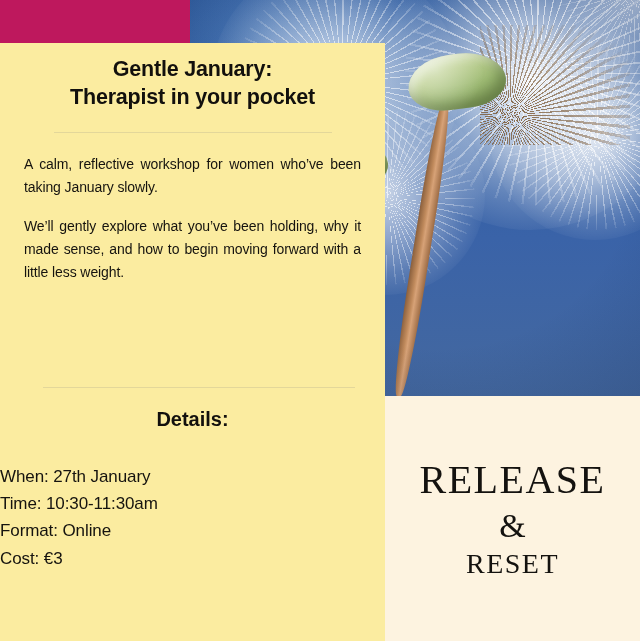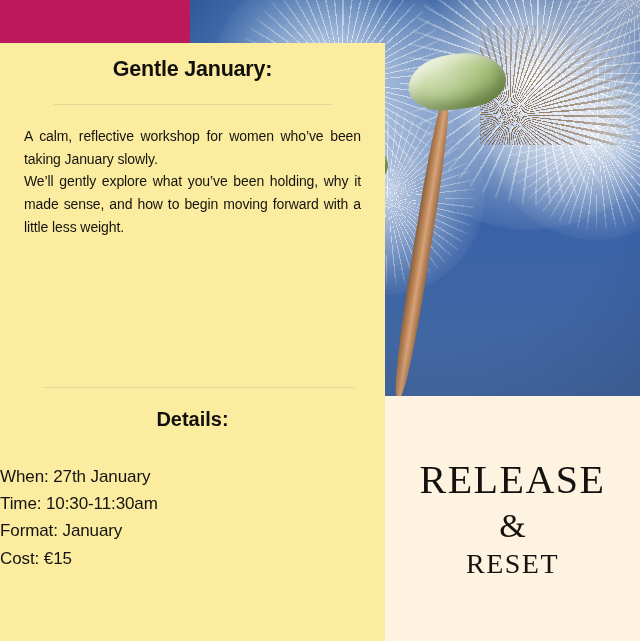--- a/index.html
+++ b/index.html
@@ -187,6 +187,7 @@
 
     <div id="title">
       <div>Gentle January:</div>
+      <div>Therapist in your pocket</div>
     </div>
 
     <div class="divider" id="divider-top"></div>

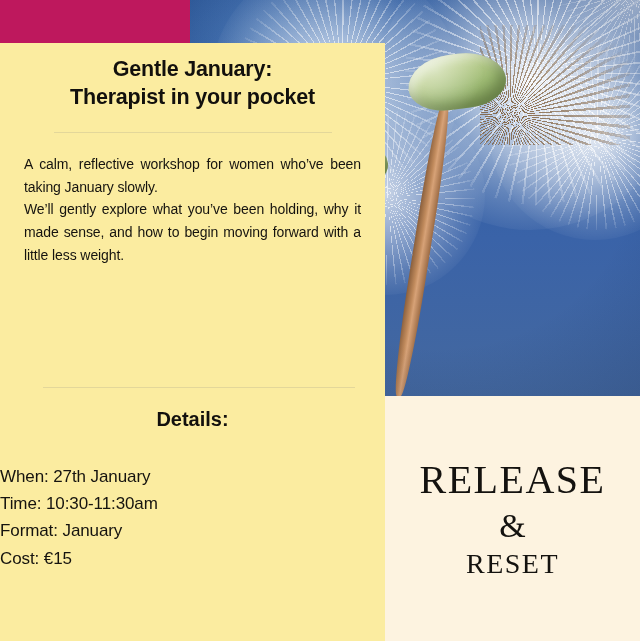--- a/index.html
+++ b/index.html
@@ -123,7 +123,7 @@
     text-align:justify;
     letter-spacing:-0.1px;
   }
-  #body-copy p + p { }
+  #body-copy p + p { margin-top:17px; }
 
   #details-heading {
     position:absolute; left:0; right:0; top:365px;

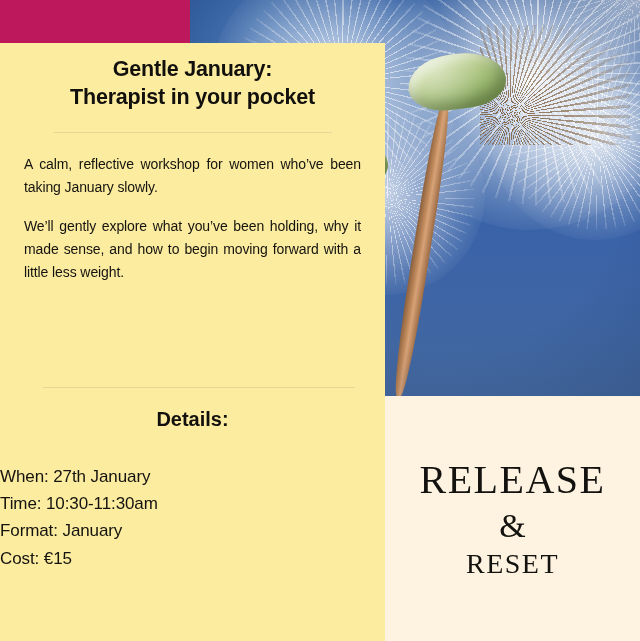--- a/index.html
+++ b/index.html
@@ -204,7 +204,7 @@
     <div id="details-list">
       <div>When: 27th January</div>
       <div>Time: 10:30-11:30am</div>
-      <div>Format: January</div>
+      <div>Format: Online</div>
       <div>Cost: €15</div>
     </div>
   </div>

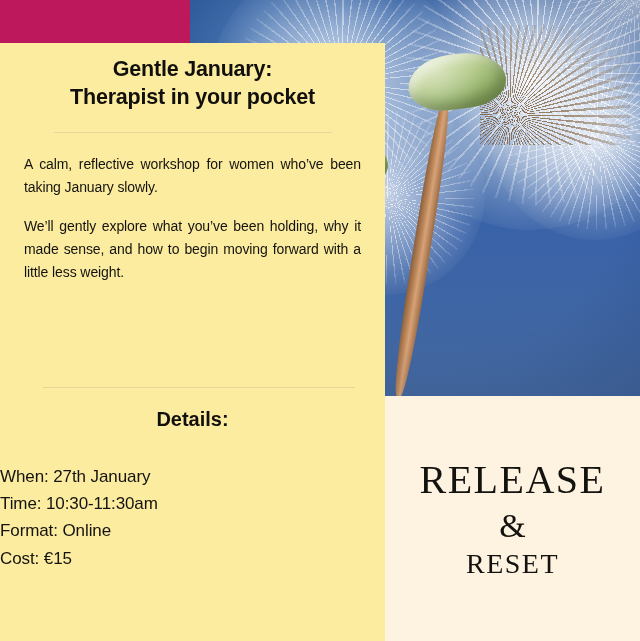--- a/index.html
+++ b/index.html
@@ -205,7 +205,7 @@
       <div>When: 27th January</div>
       <div>Time: 10:30-11:30am</div>
       <div>Format: Online</div>
-      <div>Cost: €15</div>
+      <div>Cost: €3</div>
     </div>
   </div>
 

